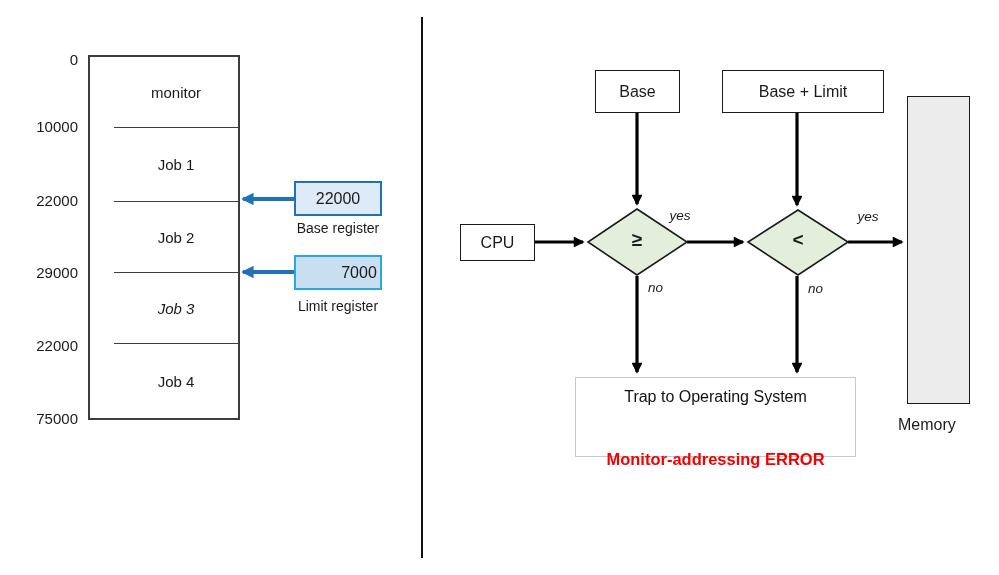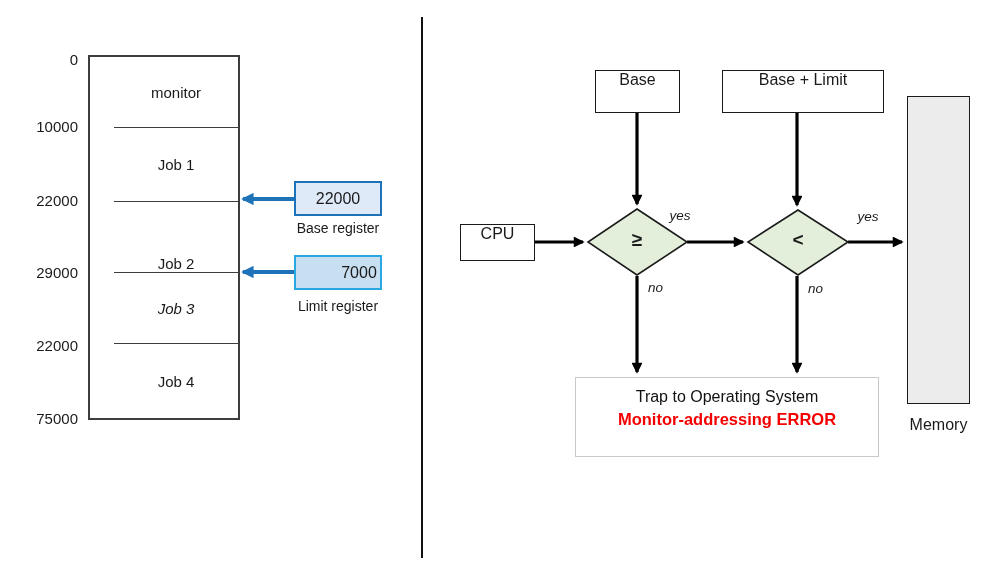--- a/index.html
+++ b/index.html
@@ -27,7 +27,7 @@
   .reglabel.limit { top:298px; }
 
   
-  .fbox { border:1.6px solid #1a1a1a; background:#fff; display:flex; align-items:flex-start; justify-content:center; font-size:16px; }
+  .fbox { border:1.6px solid #1a1a1a; background:#fff; display:flex; align-items:center; justify-content:center; font-size:16px; }
   .cpu { left:460px; top:224px; width:75px; height:37px; }
   .basebox { left:595px; top:70px; width:85px; height:43px; }
   .baselimitbox { left:722px; top:70px; width:162px; height:43px; }

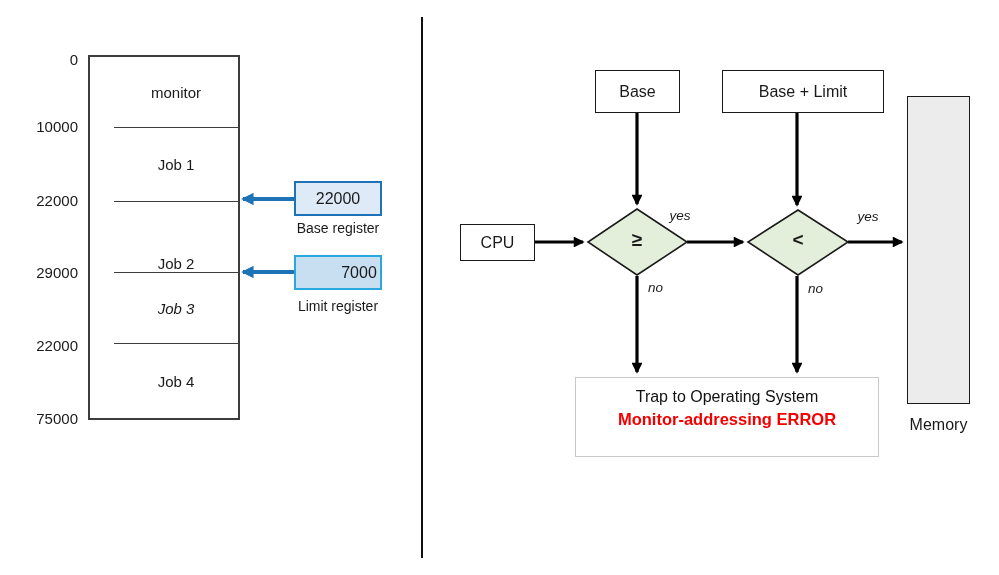--- a/index.html
+++ b/index.html
@@ -14,7 +14,7 @@
   .memmap { left:88px; top:55px; width:152px; height:365px; border:2px solid #3d3d3d; display:flex; flex-direction:column; background:#fff;padding-left:24px; }
   .memrow { display:flex; align-items:center; justify-content:center; font-size:15px; }
   .memrow + .memrow { border-top:1.5px solid #3d3d3d; }
-  .r1 { height:70px; } .r2 { height:74px; } .r3 { height:71px;align-items:flex-end; } .r4 { height:71px;font-style:italic; } .r5 { flex:1; }
+  .r1 { height:70px; } .r2 { height:74px; } .r3 { height:71px; } .r4 { height:71px;font-style:italic; } .r5 { flex:1; }
 
   .addr { left:14px; width:64px; text-align:right; font-size:15px; line-height:18px; }
 

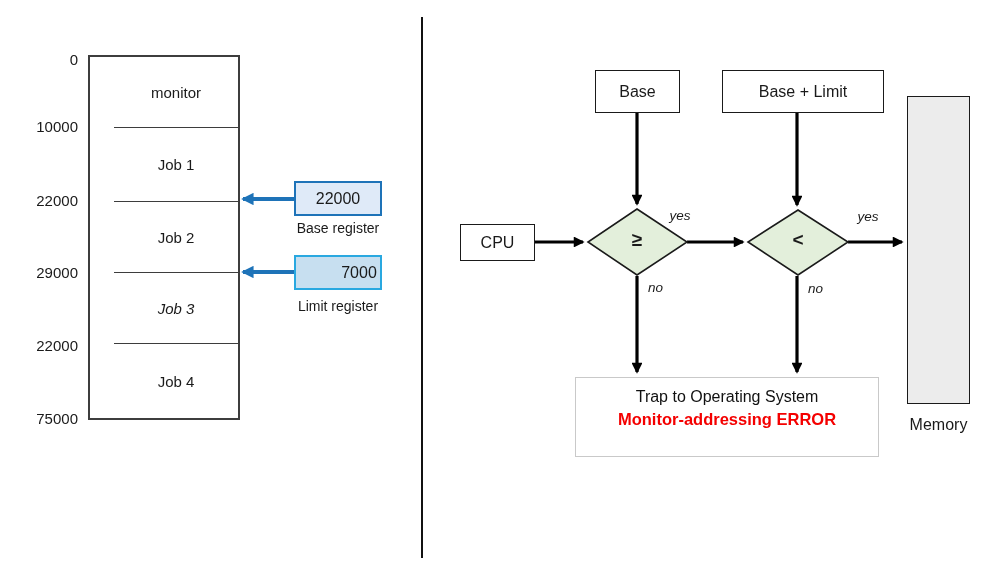--- a/index.html
+++ b/index.html
@@ -45,7 +45,7 @@
   .yes2 { left:848px; top:209px; width:40px; text-align:center; }
   .no2  { left:808px; top:281px; }
 
-  .trap { left:575px; top:377px; width:304px; height:80px; border:1px solid var(--trap-border,#c9c9c9); background:#fff; display:flex; flex-direction:column; align-items:center; padding-top:10px; gap:4px; }
+  .trap { left:575px; top:377px; width:281px; height:80px; border:1px solid var(--trap-border,#c9c9c9); background:#fff; display:flex; flex-direction:column; align-items:center; padding-top:10px; gap:28px; }
   .trap-line1 { font-size:16px; color:#111; }
   .trap-line2 { font-size:16.5px; font-weight:600; color:var(--red,#f40000); }
 

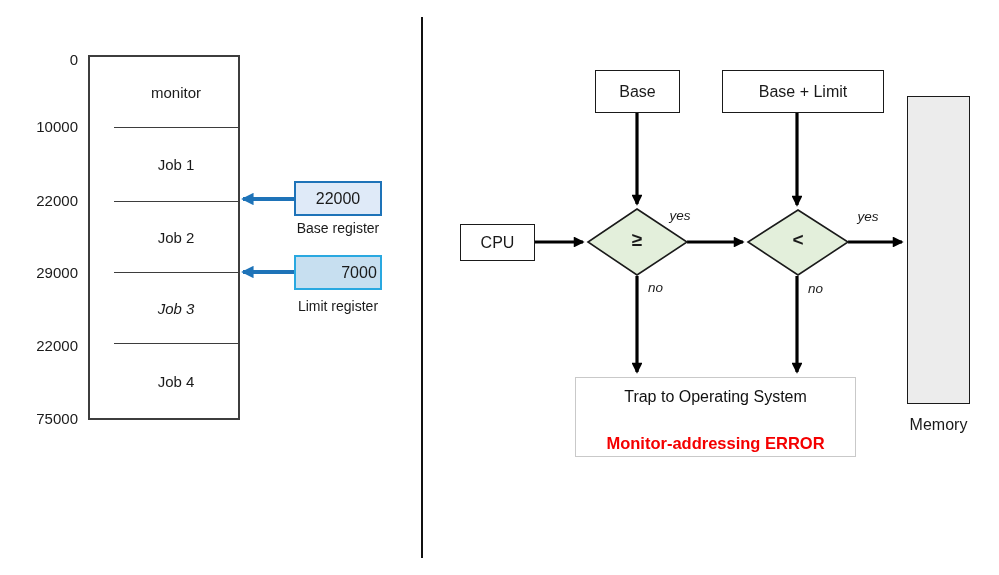--- a/index.html
+++ b/index.html
@@ -33,7 +33,7 @@
   .baselimitbox { left:722px; top:70px; width:162px; height:43px; }
 
   .memory { left:907px; top:96px; width:63px; height:308px; background:var(--memory-gray,#ececec); border:1.6px solid #1a1a1a; }
-  .memlabel { left:898px; top:416px; width:81px; text-align:center; font-size:16px; }
+  .memlabel { left:898px; top:416px; width:81px; text-align:left; font-size:16px; }
 
   .decision-text { width:40px; text-align:center; font-size:19px; font-weight:bold; }
   .dge { left:617px; top:229px; }

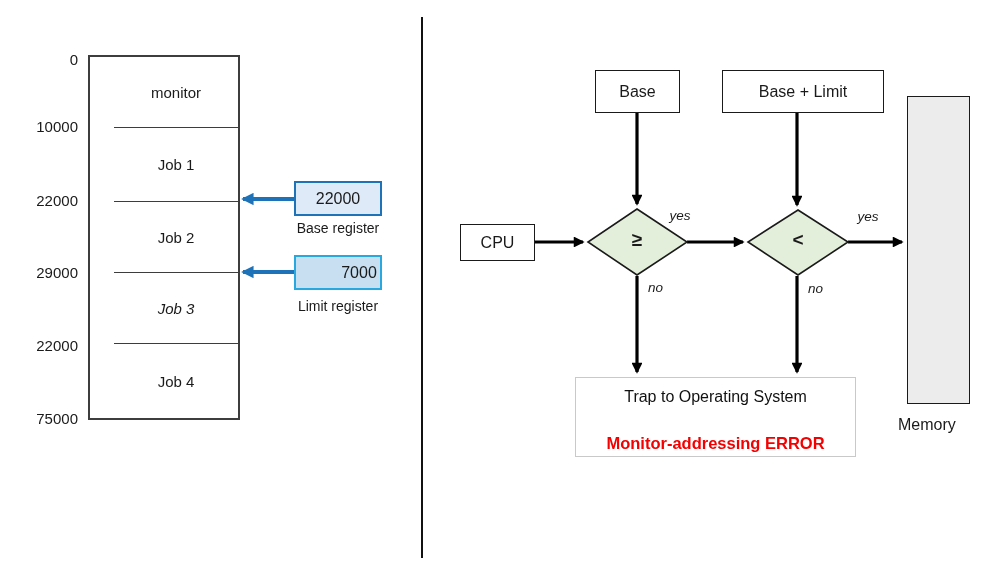--- a/index.html
+++ b/index.html
@@ -47,7 +47,7 @@
 
   .trap { left:575px; top:377px; width:281px; height:80px; border:1px solid var(--trap-border,#c9c9c9); background:#fff; display:flex; flex-direction:column; align-items:center; padding-top:10px; gap:28px; }
   .trap-line1 { font-size:16px; color:#111; }
-  .trap-line2 { font-size:16.5px; font-weight:600; color:var(--red,#f40000); }
+  .trap-line2 { font-size:16.5px; font-weight:600; color:var(--red,#f40000);margin-top:16px; }
 
   svg.overlay { position:absolute; left:0; top:0; width:999px; height:575px; pointer-events:none; }
 </style>

